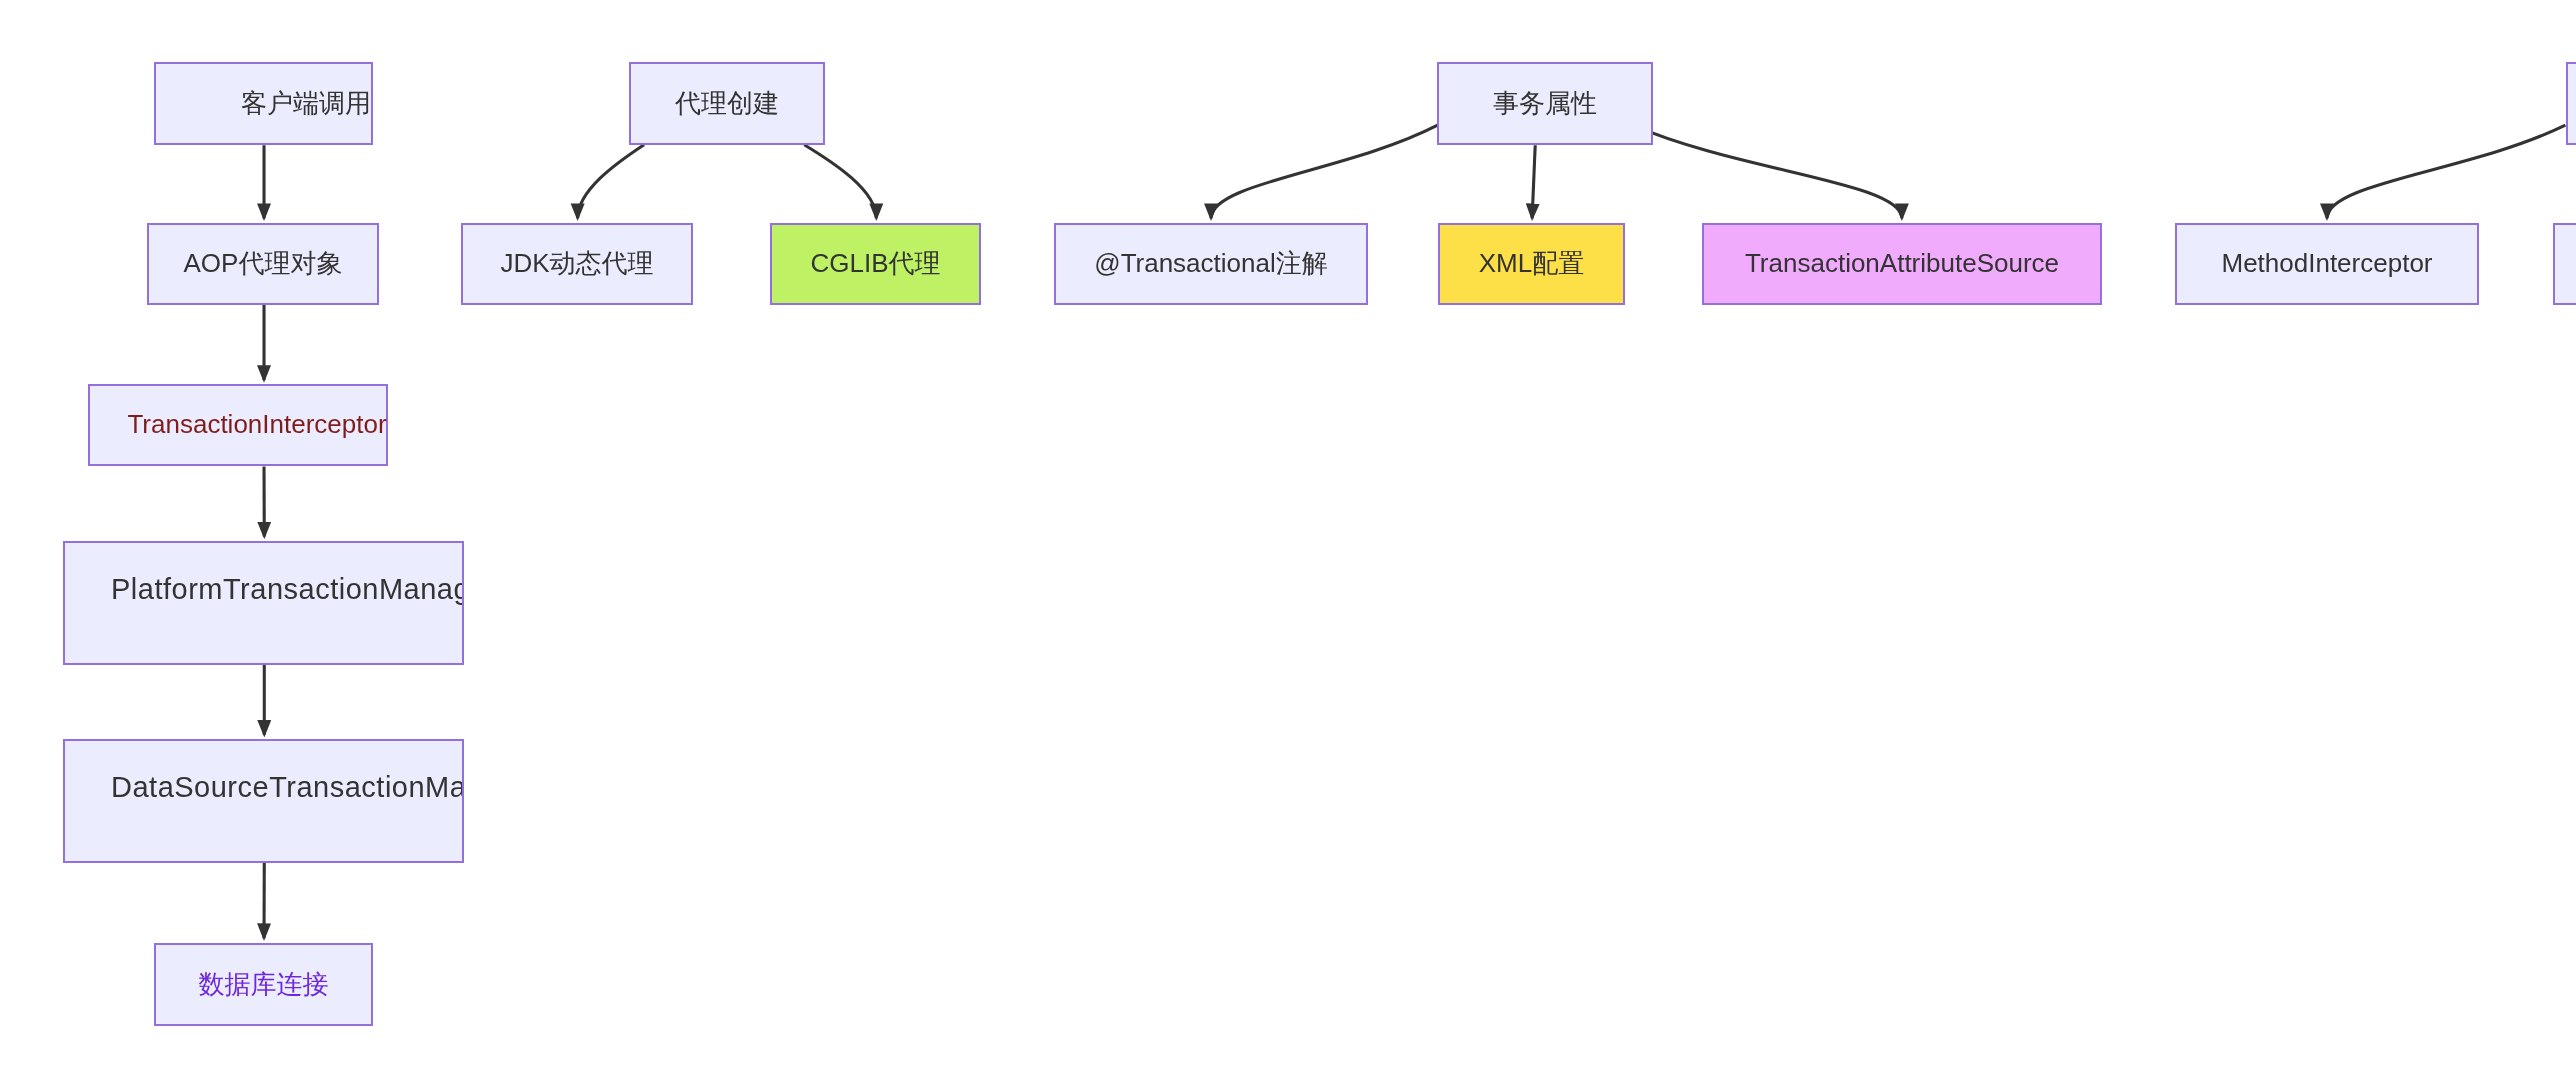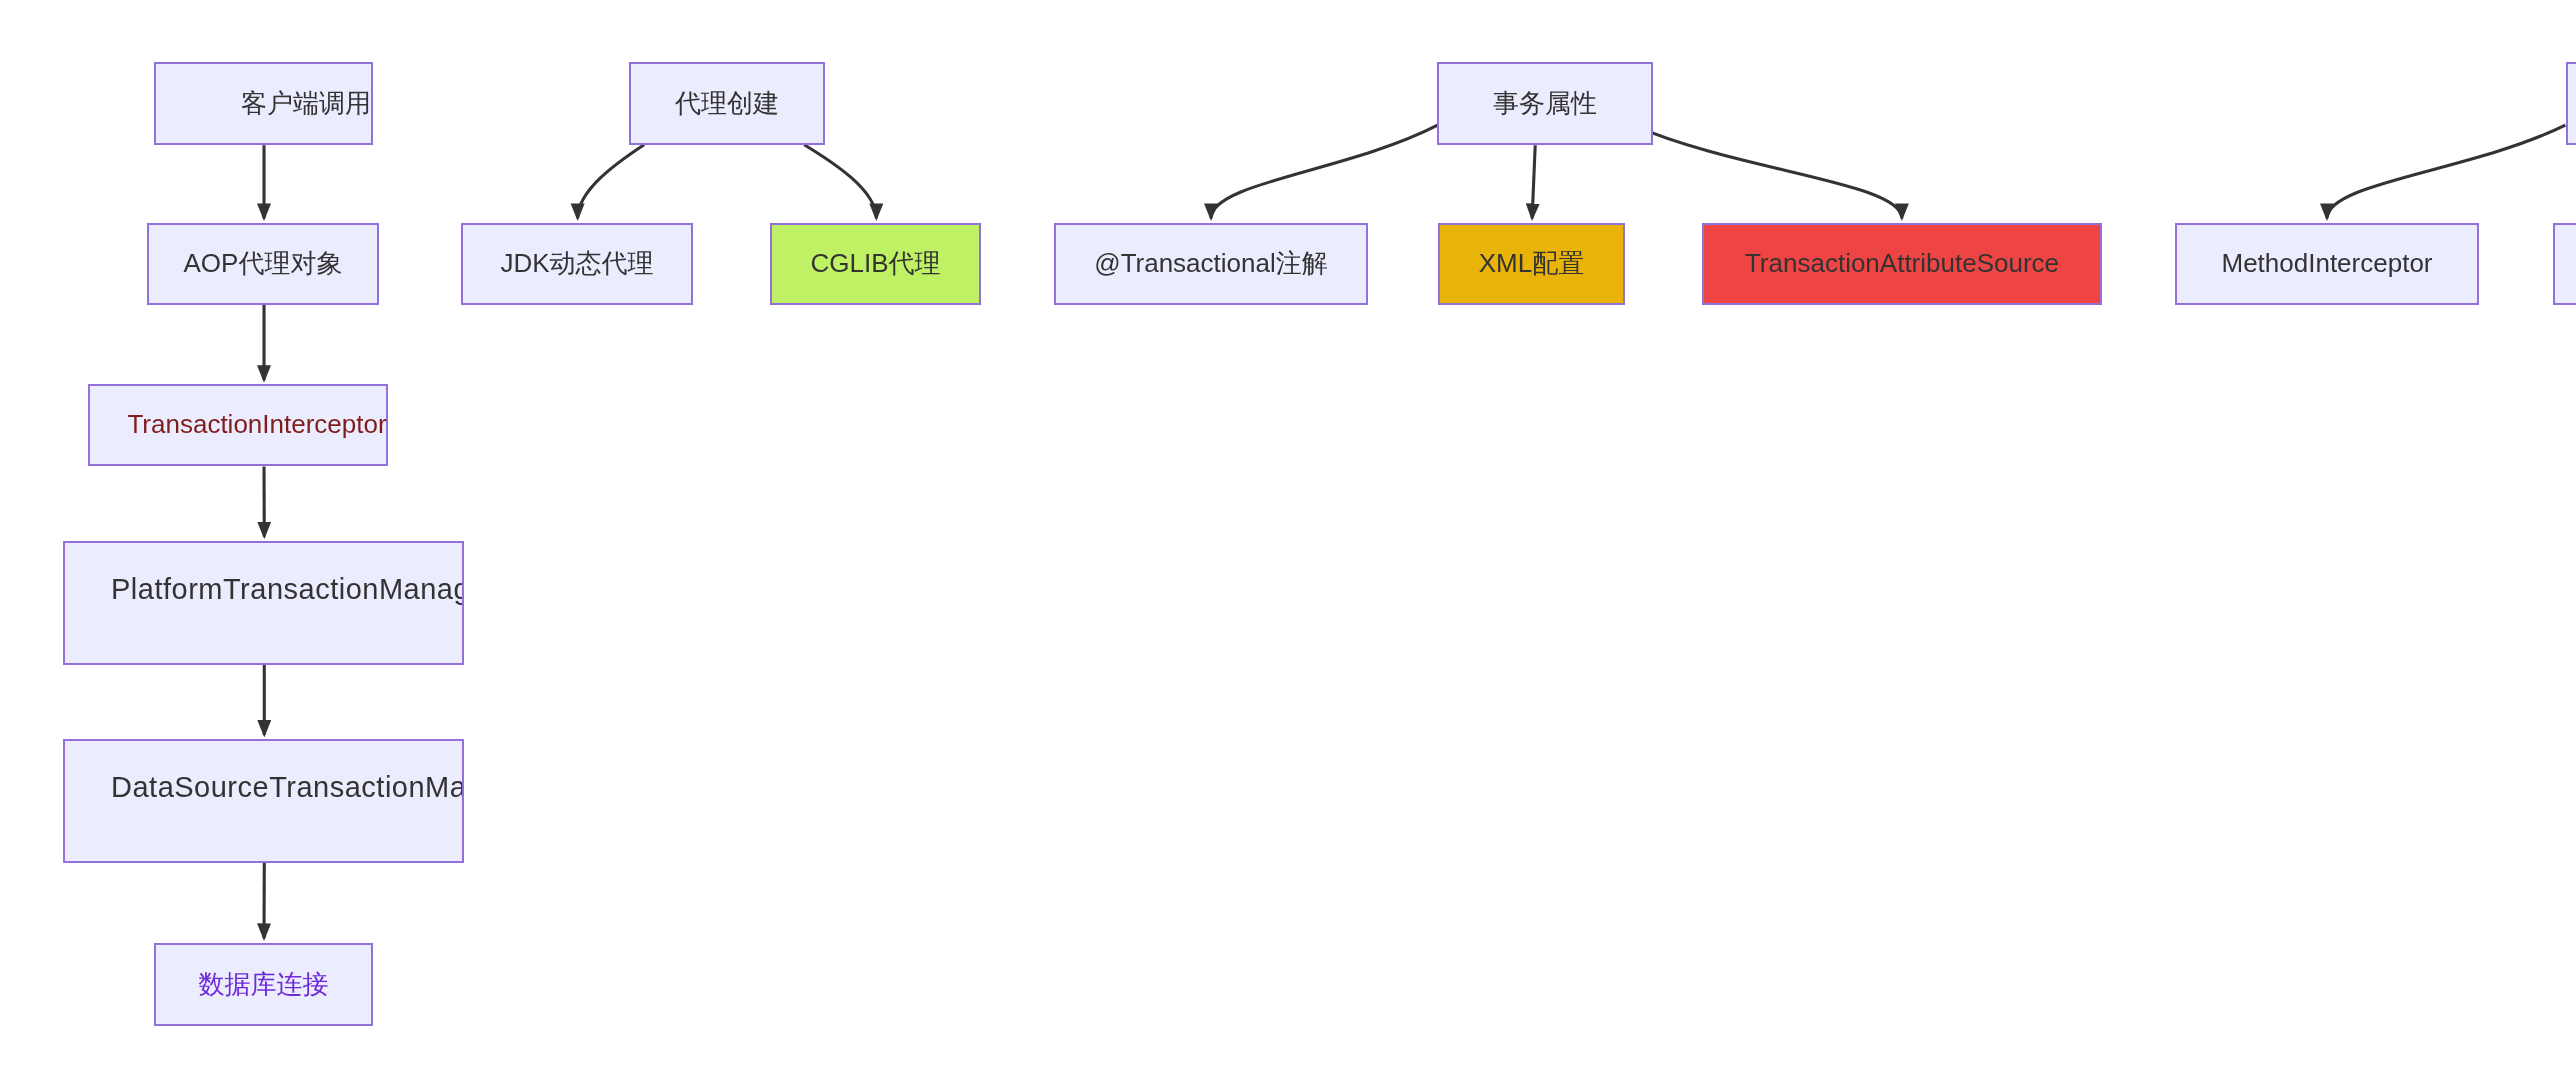--- a/index.html
+++ b/index.html
@@ -103,7 +103,7 @@
       <div class="node" style="left: 1054px; top: 223px; width: 314px; height: 82px; background: rgb(236, 236, 255); border-color: rgb(147, 112, 219); color: rgb(51, 51, 51);">
         <span class="label">@Transactional注解</span>
       </div>
-      <div class="node" style="left: 1438px; top: 223px; width: 187px; height: 82px; background: #eab308; border-color: rgb(147, 112, 219); color: rgb(51, 51, 51);">
+      <div class="node" style="left: 1438px; top: 223px; width: 187px; height: 82px; background: #fde047; border-color: rgb(147, 112, 219); color: rgb(51, 51, 51);">
         <span class="label">XML配置</span>
       </div>
       <div class="node" style="left: 1702px; top: 223px; width: 400px; height: 82px; background: #ef4444; border-color: rgb(147, 112, 219); color: rgb(51, 51, 51);">

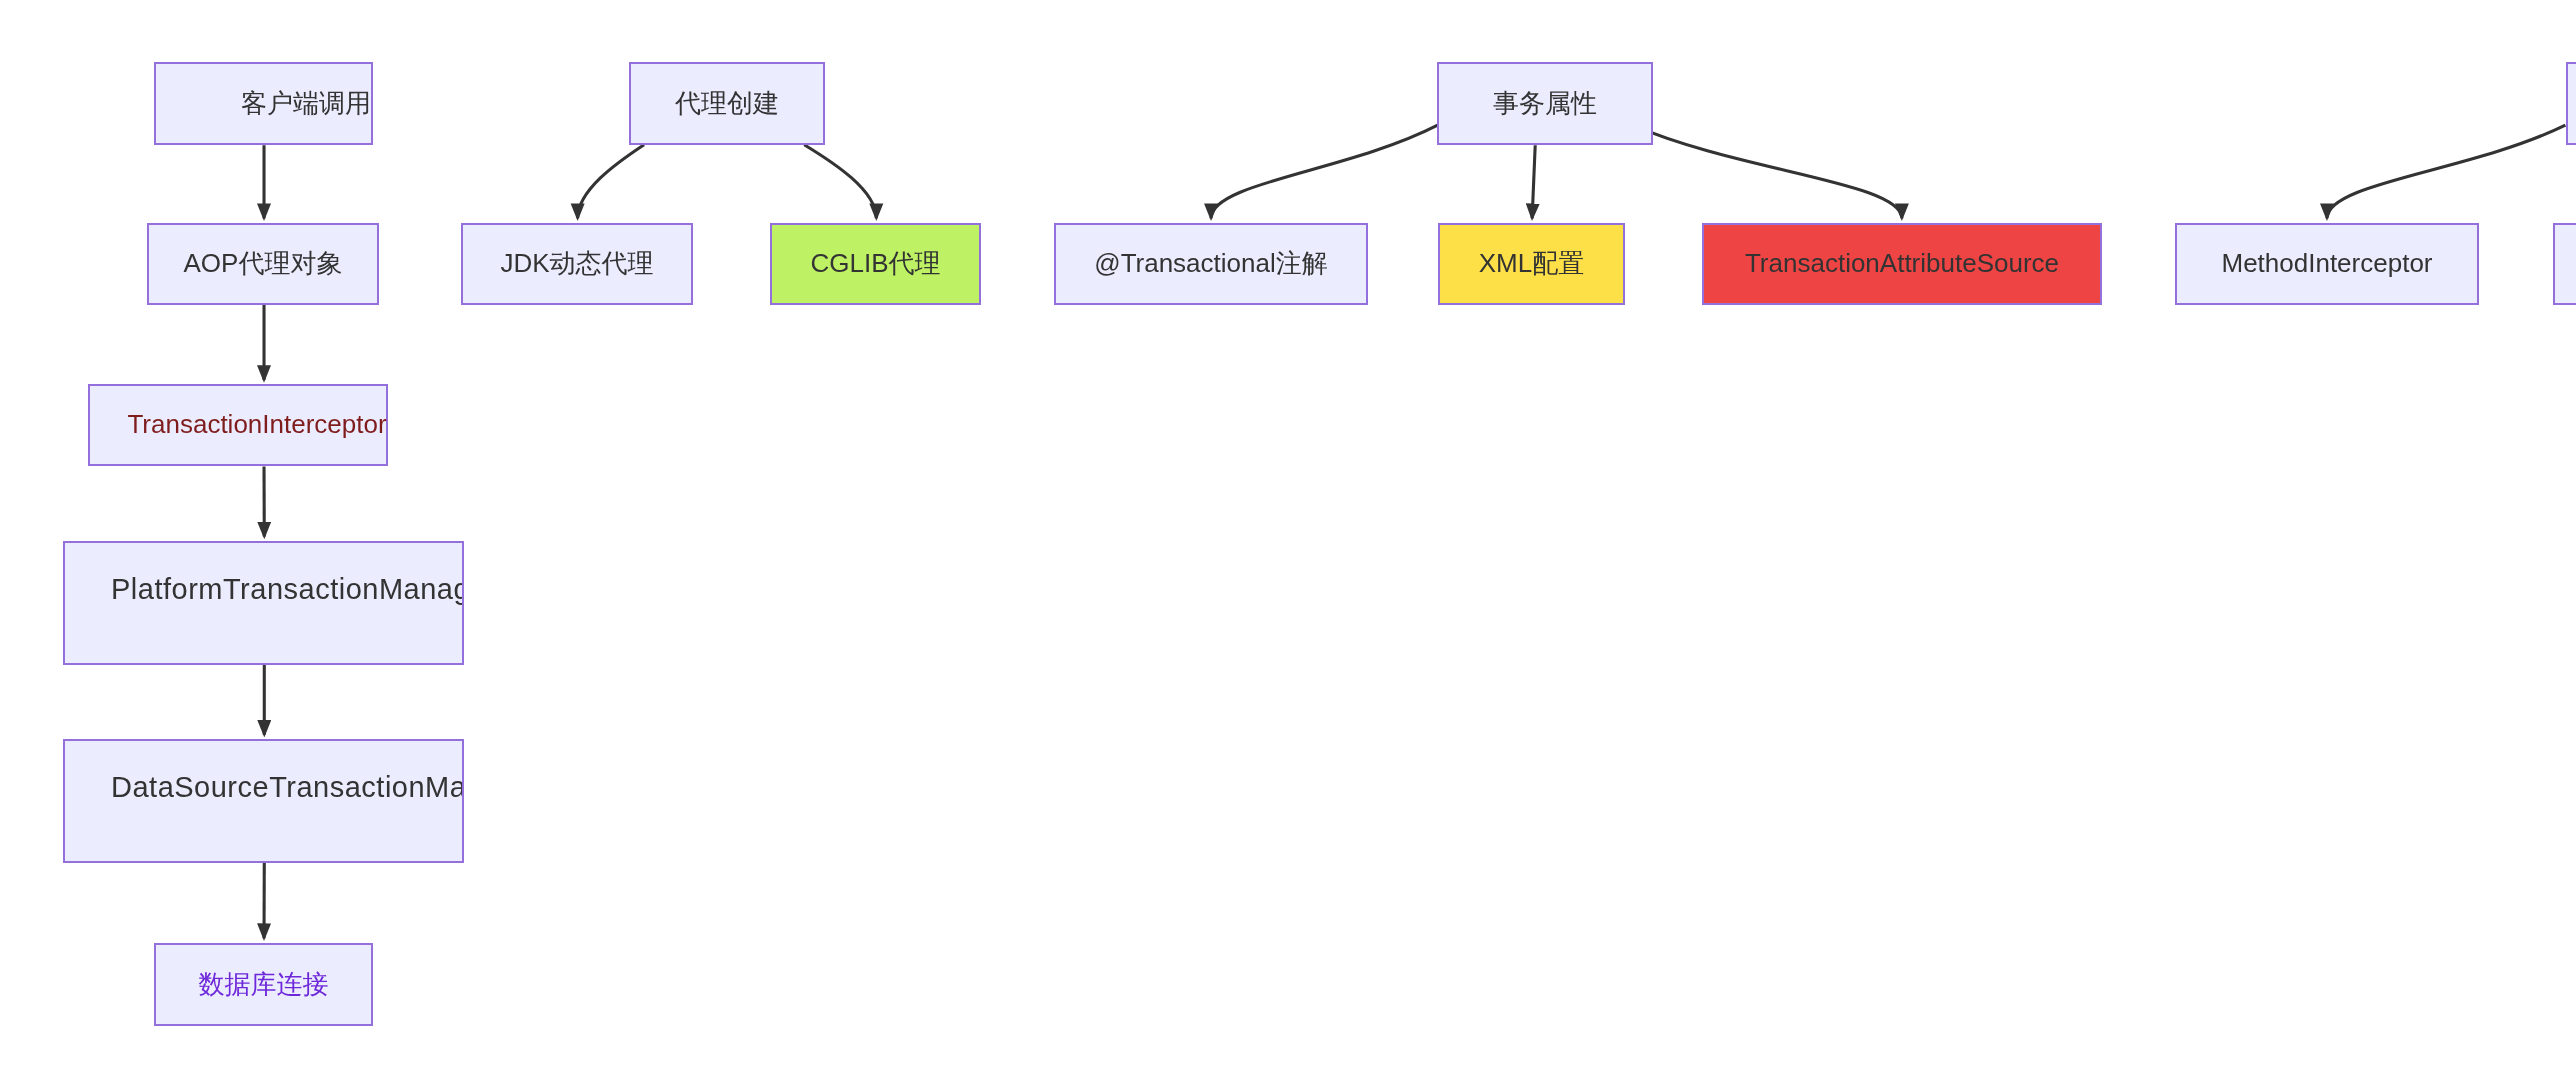--- a/index.html
+++ b/index.html
@@ -106,7 +106,7 @@
       <div class="node" style="left: 1438px; top: 223px; width: 187px; height: 82px; background: #fde047; border-color: rgb(147, 112, 219); color: rgb(51, 51, 51);">
         <span class="label">XML配置</span>
       </div>
-      <div class="node" style="left: 1702px; top: 223px; width: 400px; height: 82px; background: #ef4444; border-color: rgb(147, 112, 219); color: rgb(51, 51, 51);">
+      <div class="node" style="left: 1702px; top: 223px; width: 400px; height: 82px; background: #f0abfc; border-color: rgb(147, 112, 219); color: rgb(51, 51, 51);">
         <span class="label">TransactionAttributeSource</span>
       </div>
       <div class="node" style="left: 2566px; top: 62px; width: 168px; height: 83px; background: rgb(236, 236, 255); border-color: rgb(147, 112, 219); color: rgb(51, 51, 51);"></div>

